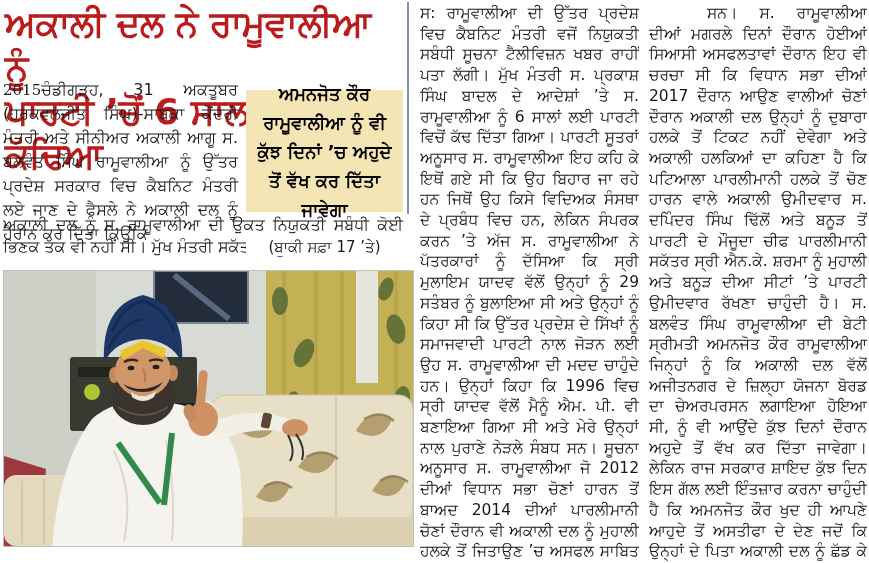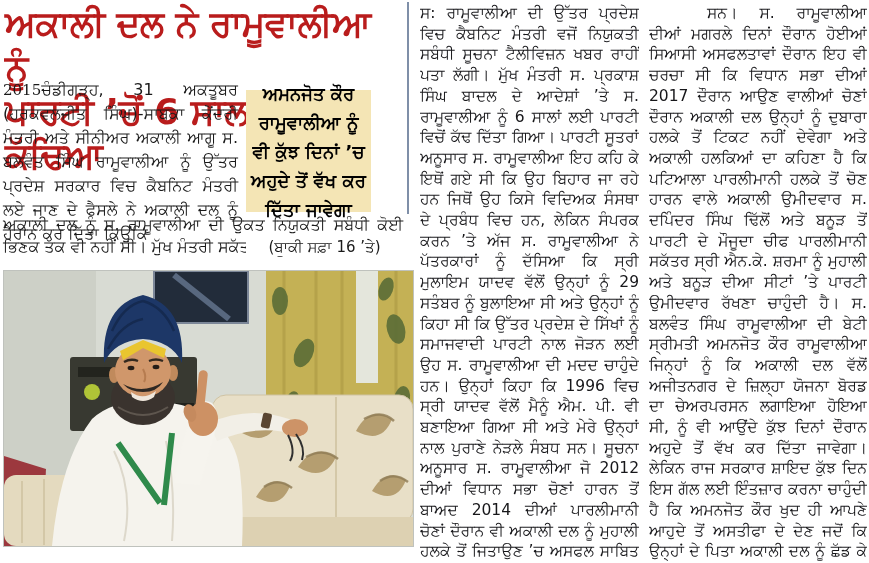--- a/index.html
+++ b/index.html
@@ -18,7 +18,7 @@
   }
   .dateline .year{font-family:"DejaVu Serif","Liberation Serif",serif;font-size:15px;}
   .pull-quote{
-    position:absolute;left:246px;top:90px;width:125px;height:122px;
+    position:absolute;left:246px;top:90px;width:157px;height:122px;
     background:#f4e5b5;display:flex;align-items:center;justify-content:center;
     text-align:center;font-weight:bold;font-size:18px;line-height:29px;
     padding:2px 4px;box-sizing:border-box;color:#000;

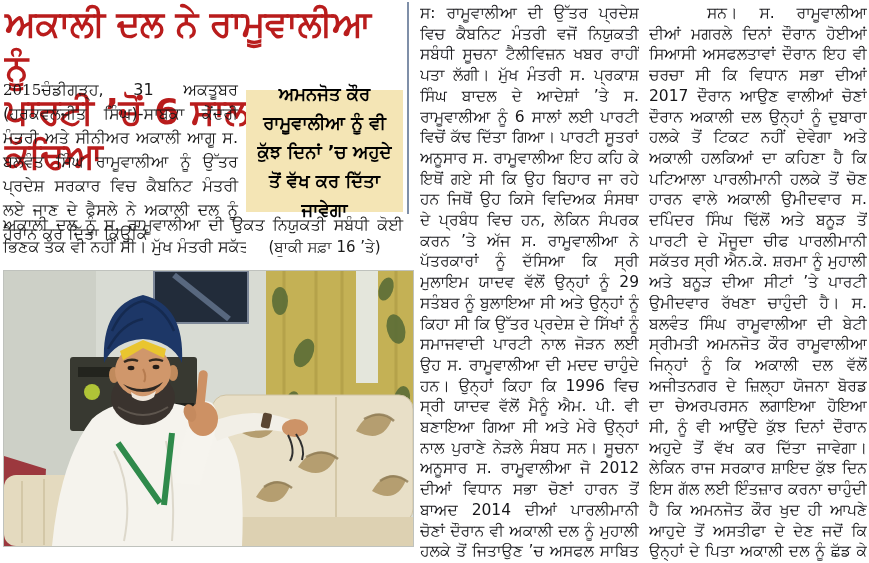--- a/index.html
+++ b/index.html
@@ -66,7 +66,7 @@
 
   <div class="continuation">ਅਕਾਲੀ ਦਲ ਨੂੰ ਸ. ਰਾਮੂਵਾਲੀਆ ਦੀ ਉਕਤ ਨਿਯੁਕਤੀ ਸਬੰਧੀ ਕੋਈ ਭਿਣਕ ਤੱਕ ਵੀ ਨਹੀਂ ਸੀ। ਮੁੱਖ ਮੰਤਰੀ ਸਕੱਤਰੇਤ ਨੂੰ ਵੀ</div>
 
-  <div class="jump-note">(ਬਾਕੀ ਸਫ਼ਾ 16 ’ਤੇ)</div>
+  <div class="jump-note">(ਬਾਕੀ ਸਫ਼ਾ 17 ’ਤੇ)</div>
 
   <div class="col col-middle">ਸ: ਰਾਮੂਵਾਲੀਆ ਦੀ ਉੱਤਰ ਪ੍ਰਦੇਸ਼ ਵਿਚ ਕੈਬਨਿਟ ਮੰਤਰੀ ਵਜੋਂ ਨਿਯੁਕਤੀ ਸਬੰਧੀ ਸੂਚਨਾ ਟੈਲੀਵਿਜ਼ਨ ਖਬਰ ਰਾਹੀਂ ਪਤਾ ਲੱਗੀ। ਮੁੱਖ ਮੰਤਰੀ ਸ. ਪ੍ਰਕਾਸ਼ ਸਿੰਘ ਬਾਦਲ ਦੇ ਆਦੇਸ਼ਾਂ ’ਤੇ ਸ. ਰਾਮੂਵਾਲੀਆ ਨੂੰ 6 ਸਾਲਾਂ ਲਈ ਪਾਰਟੀ ਵਿਚੋਂ ਕੱਢ ਦਿੱਤਾ ਗਿਆ। ਪਾਰਟੀ ਸੂਤਰਾਂ ਅਨੂਸਾਰ ਸ. ਰਾਮੂਵਾਲੀਆ ਇਹ ਕਹਿ ਕੇ ਇਥੋਂ ਗਏ ਸੀ ਕਿ ਉਹ ਬਿਹਾਰ ਜਾ ਰਹੇ ਹਨ ਜਿਥੋਂ ਉਹ ਕਿਸੇ ਵਿਦਿਅਕ ਸੰਸਥਾ ਦੇ ਪ੍ਰਬੰਧ ਵਿਚ ਹਨ, ਲੇਕਿਨ ਸੰਪਰਕ ਕਰਨ ’ਤੇ ਅੱਜ ਸ. ਰਾਮੂਵਾਲੀਆ ਨੇ ਪੱਤਰਕਾਰਾਂ ਨੂੰ ਦੱਸਿਆ ਕਿ ਸ੍ਰੀ ਮੁਲਾਇਮ ਯਾਦਵ ਵੱਲੋਂ ਉਨ੍ਹਾਂ ਨੂੰ 29 ਸਤੰਬਰ ਨੂੰ ਬੁਲਾਇਆ ਸੀ ਅਤੇ ਉਨ੍ਹਾਂ ਨੂੰ ਕਿਹਾ ਸੀ ਕਿ ਉੱਤਰ ਪ੍ਰਦੇਸ਼ ਦੇ ਸਿੱਖਾਂ ਨੂੰ ਸਮਾਜਵਾਦੀ ਪਾਰਟੀ ਨਾਲ ਜੋੜਨ ਲਈ ਉਹ ਸ. ਰਾਮੂਵਾਲੀਆ ਦੀ ਮਦਦ ਚਾਹੁੰਦੇ ਹਨ। ਉਨ੍ਹਾਂ ਕਿਹਾ ਕਿ 1996 ਵਿਚ ਸ੍ਰੀ ਯਾਦਵ ਵੱਲੋਂ ਮੈਨੂੰ ਐਮ. ਪੀ. ਵੀ ਬਣਾਇਆ ਗਿਆ ਸੀ ਅਤੇ ਮੇਰੇ ਉਨ੍ਹਾਂ ਨਾਲ ਪੁਰਾਣੇ ਨੇੜਲੇ ਸੰਬਧ ਸਨ। ਸੂਚਨਾ ਅਨੂਸਾਰ ਸ. ਰਾਮੂਵਾਲੀਆ ਜੋ 2012 ਦੀਆਂ ਵਿਧਾਨ ਸਭਾ ਚੋਣਾਂ ਹਾਰਨ ਤੋਂ ਬਾਅਦ 2014 ਦੀਆਂ ਪਾਰਲੀਮਾਨੀ ਚੋਣਾਂ ਦੌਰਾਨ ਵੀ ਅਕਾਲੀ ਦਲ ਨੂੰ ਮੁਹਾਲੀ ਹਲਕੇ ਤੋਂ ਜਿਤਾਉਣ ’ਚ ਅਸਫਲ ਸਾਬਿਤ ਹੋਏ ਸਨ ਬੀਤੇ ਦਿਨੀ ਮੁਹਾਲੀ ਮਿਉਂਸੀਪਲ ਕਾਰਪੋਰੇਸ਼ਨ ਚੋਣਾਂ ਵੀ ਬੇਹਦ ਜ਼ੋਰ ਲਗਾਉਣ ਦੇ ਬਾਵਜੂਦ ਹਾਰ ਗਏ</div>
 

